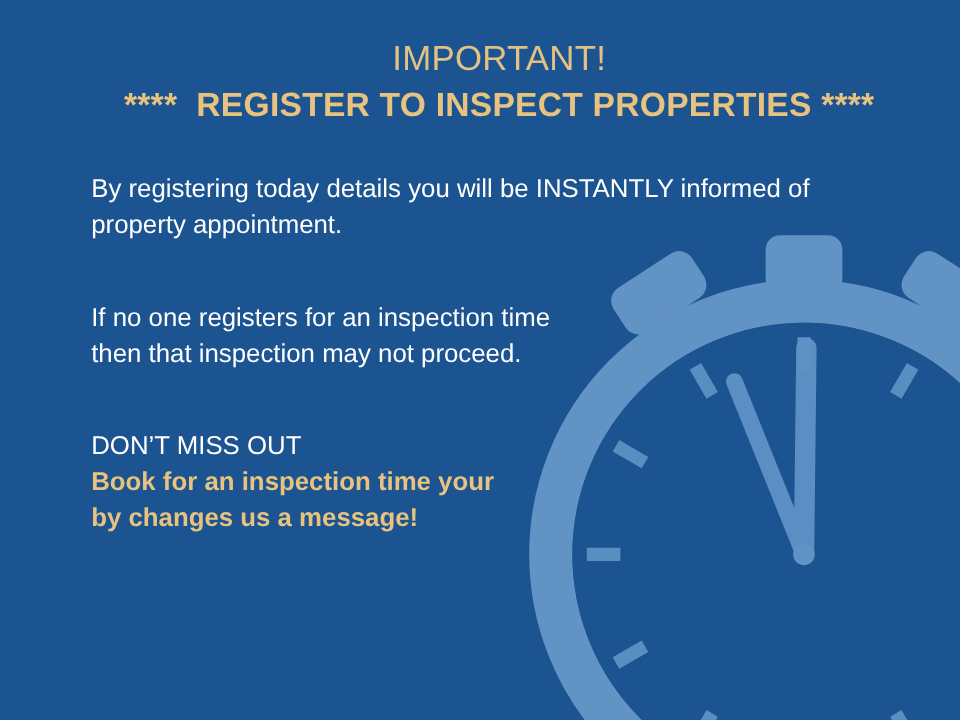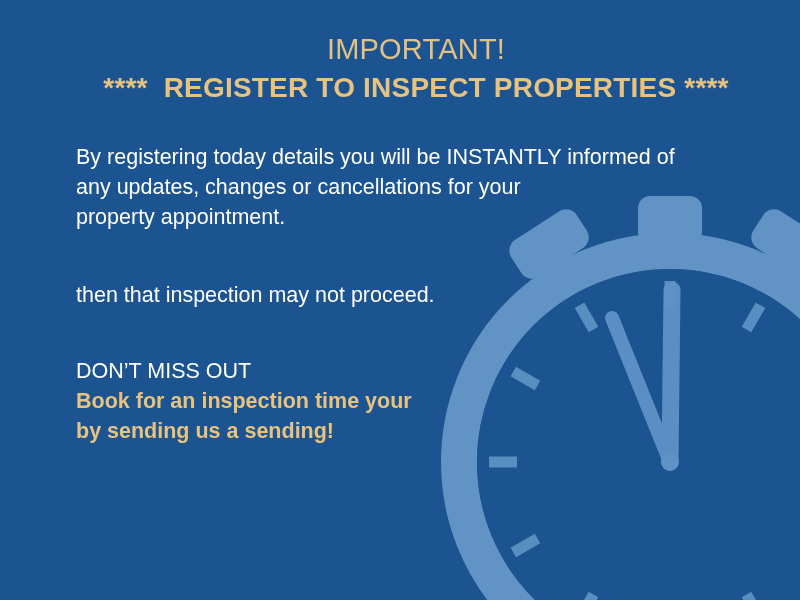--- a/index.html
+++ b/index.html
@@ -166,7 +166,6 @@
 
       <div class="para p1">
         <div>By registering today details  you will be INSTANTLY informed of</div>
-        <div>any updates, changes or cancellations for your</div>
         <div>property appointment.</div>
       </div>
 

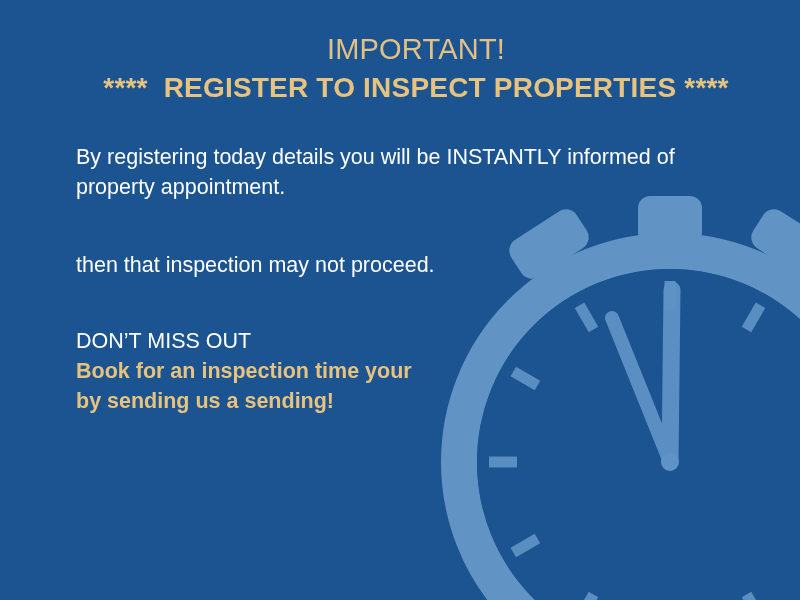--- a/index.html
+++ b/index.html
@@ -170,6 +170,7 @@
       </div>
 
       <div class="para p2">
+        <div>If no one registers for an inspection time</div>
         <div>then that inspection may not proceed.</div>
       </div>
 

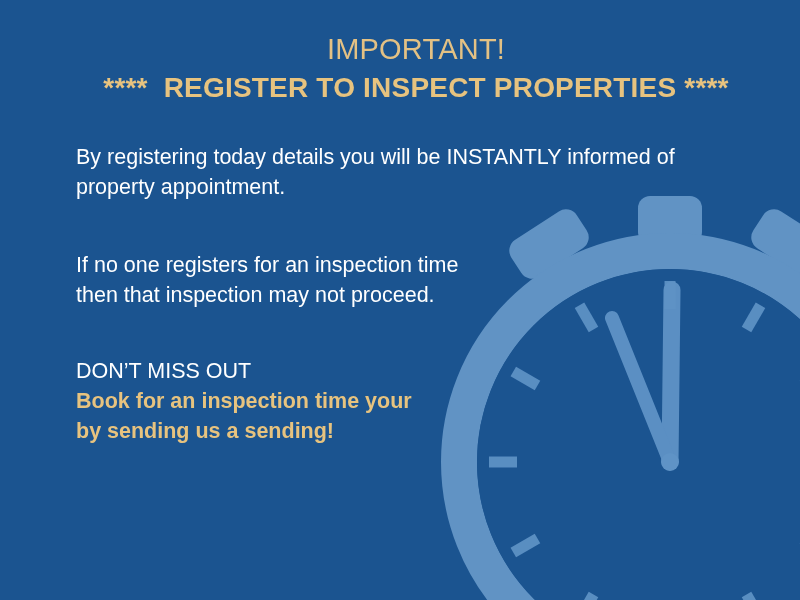--- a/index.html
+++ b/index.html
@@ -177,7 +177,7 @@
       <div class="cta-block">
         <div class="cta-plain">DON’T MISS OUT</div>
         <div class="cta-gold">Book for an inspection time your</div>
-        <div class="cta-gold">by sending us a sending!</div>
+        <div class="cta-gold">by changes us a message!</div>
       </div>
 
     </div>

